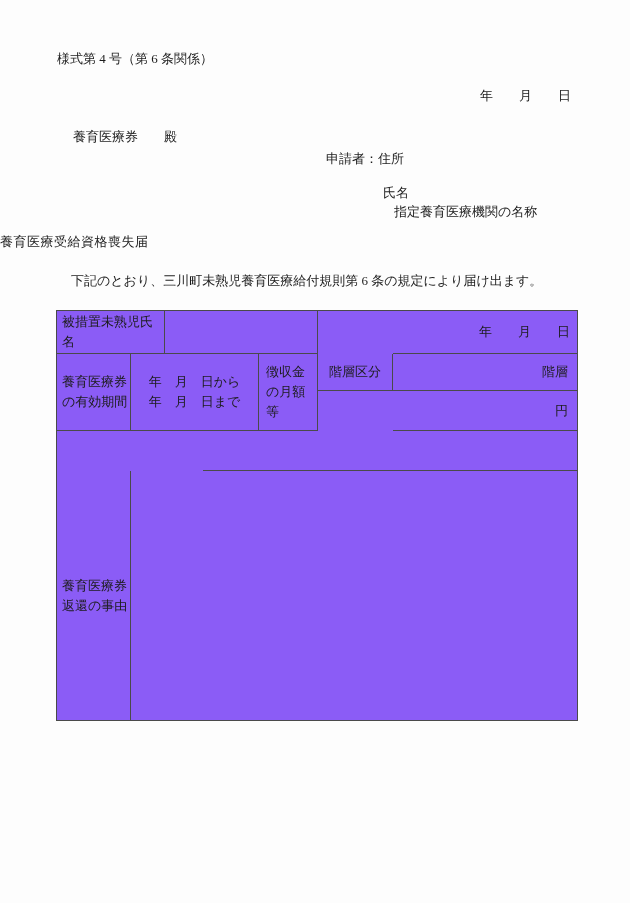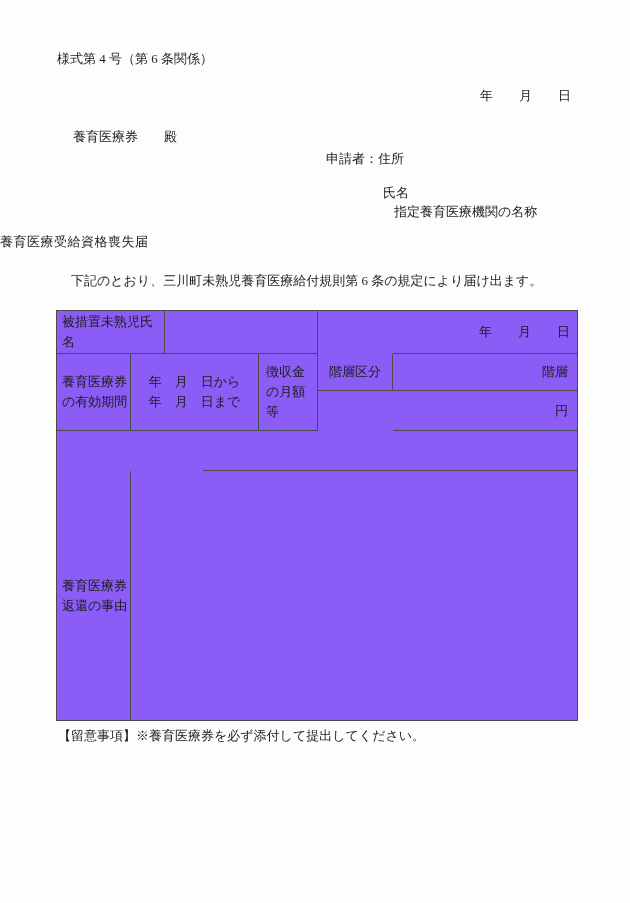--- a/index.html
+++ b/index.html
@@ -105,7 +105,6 @@
 
   </div>
 
-  <div class="abs" style="left:58px; top:727px;">【留意事項】※養育医療券を必ず添付して提出してください。</div>
 
 </div>
 

